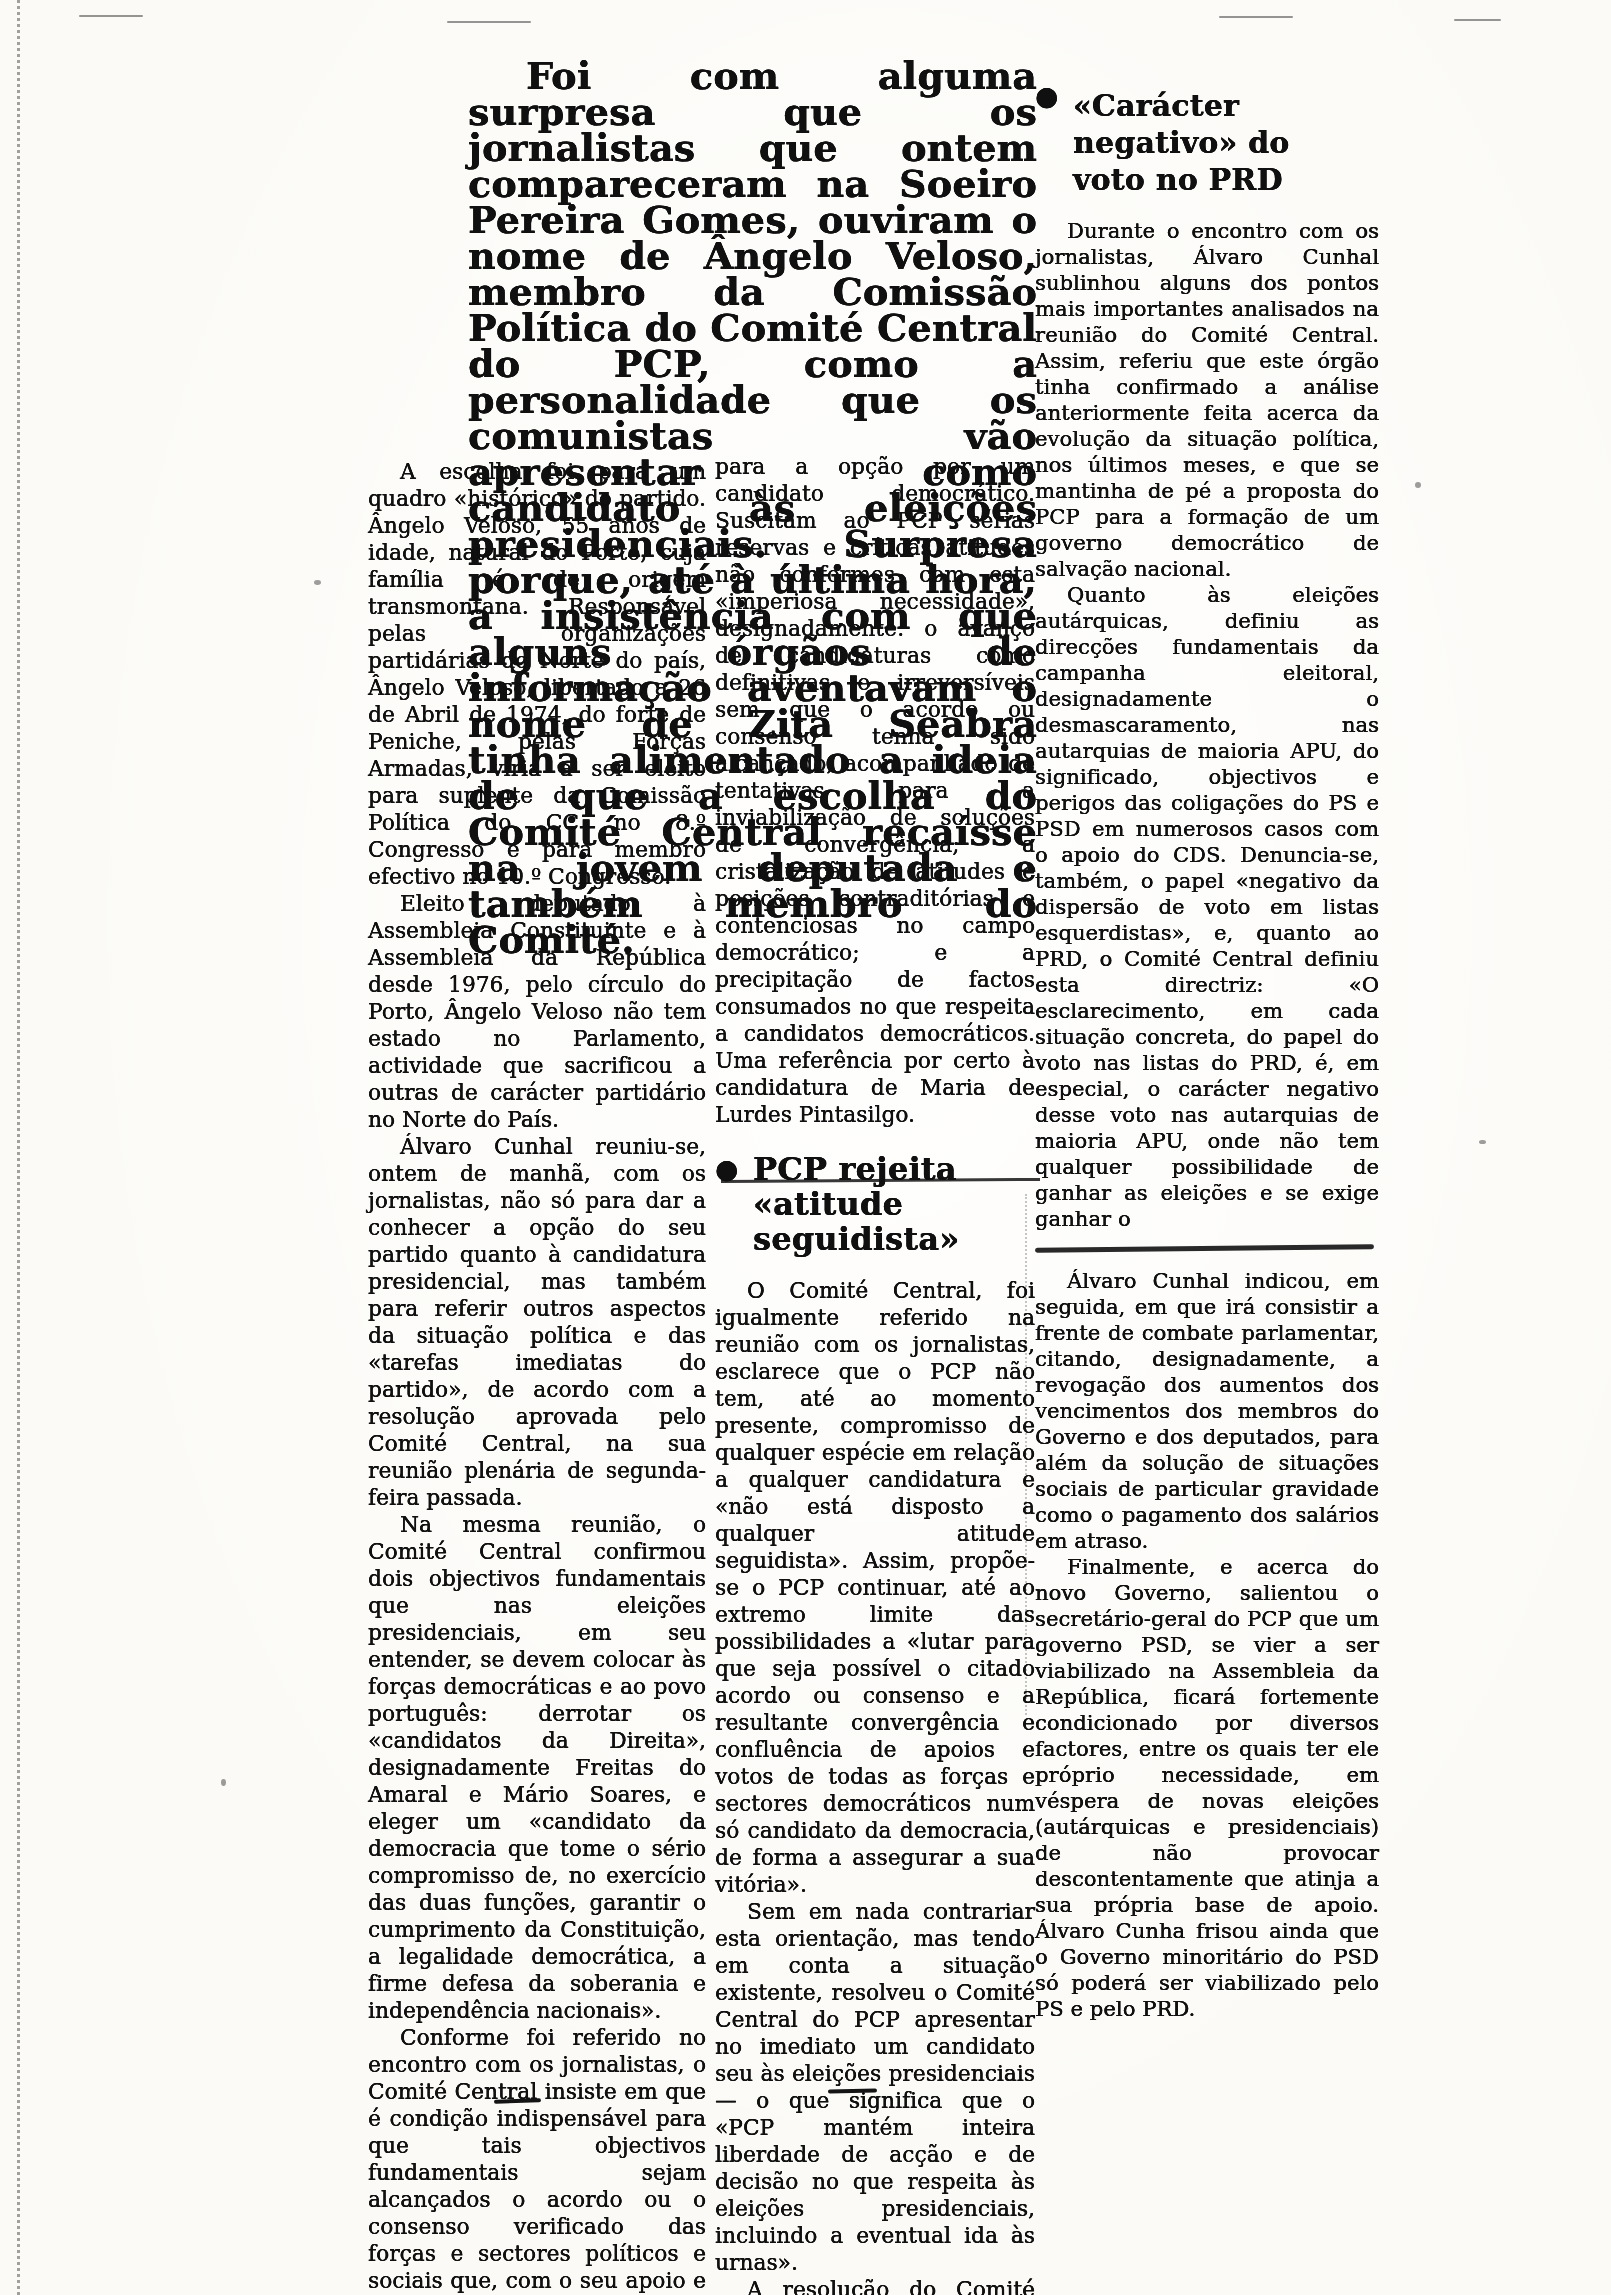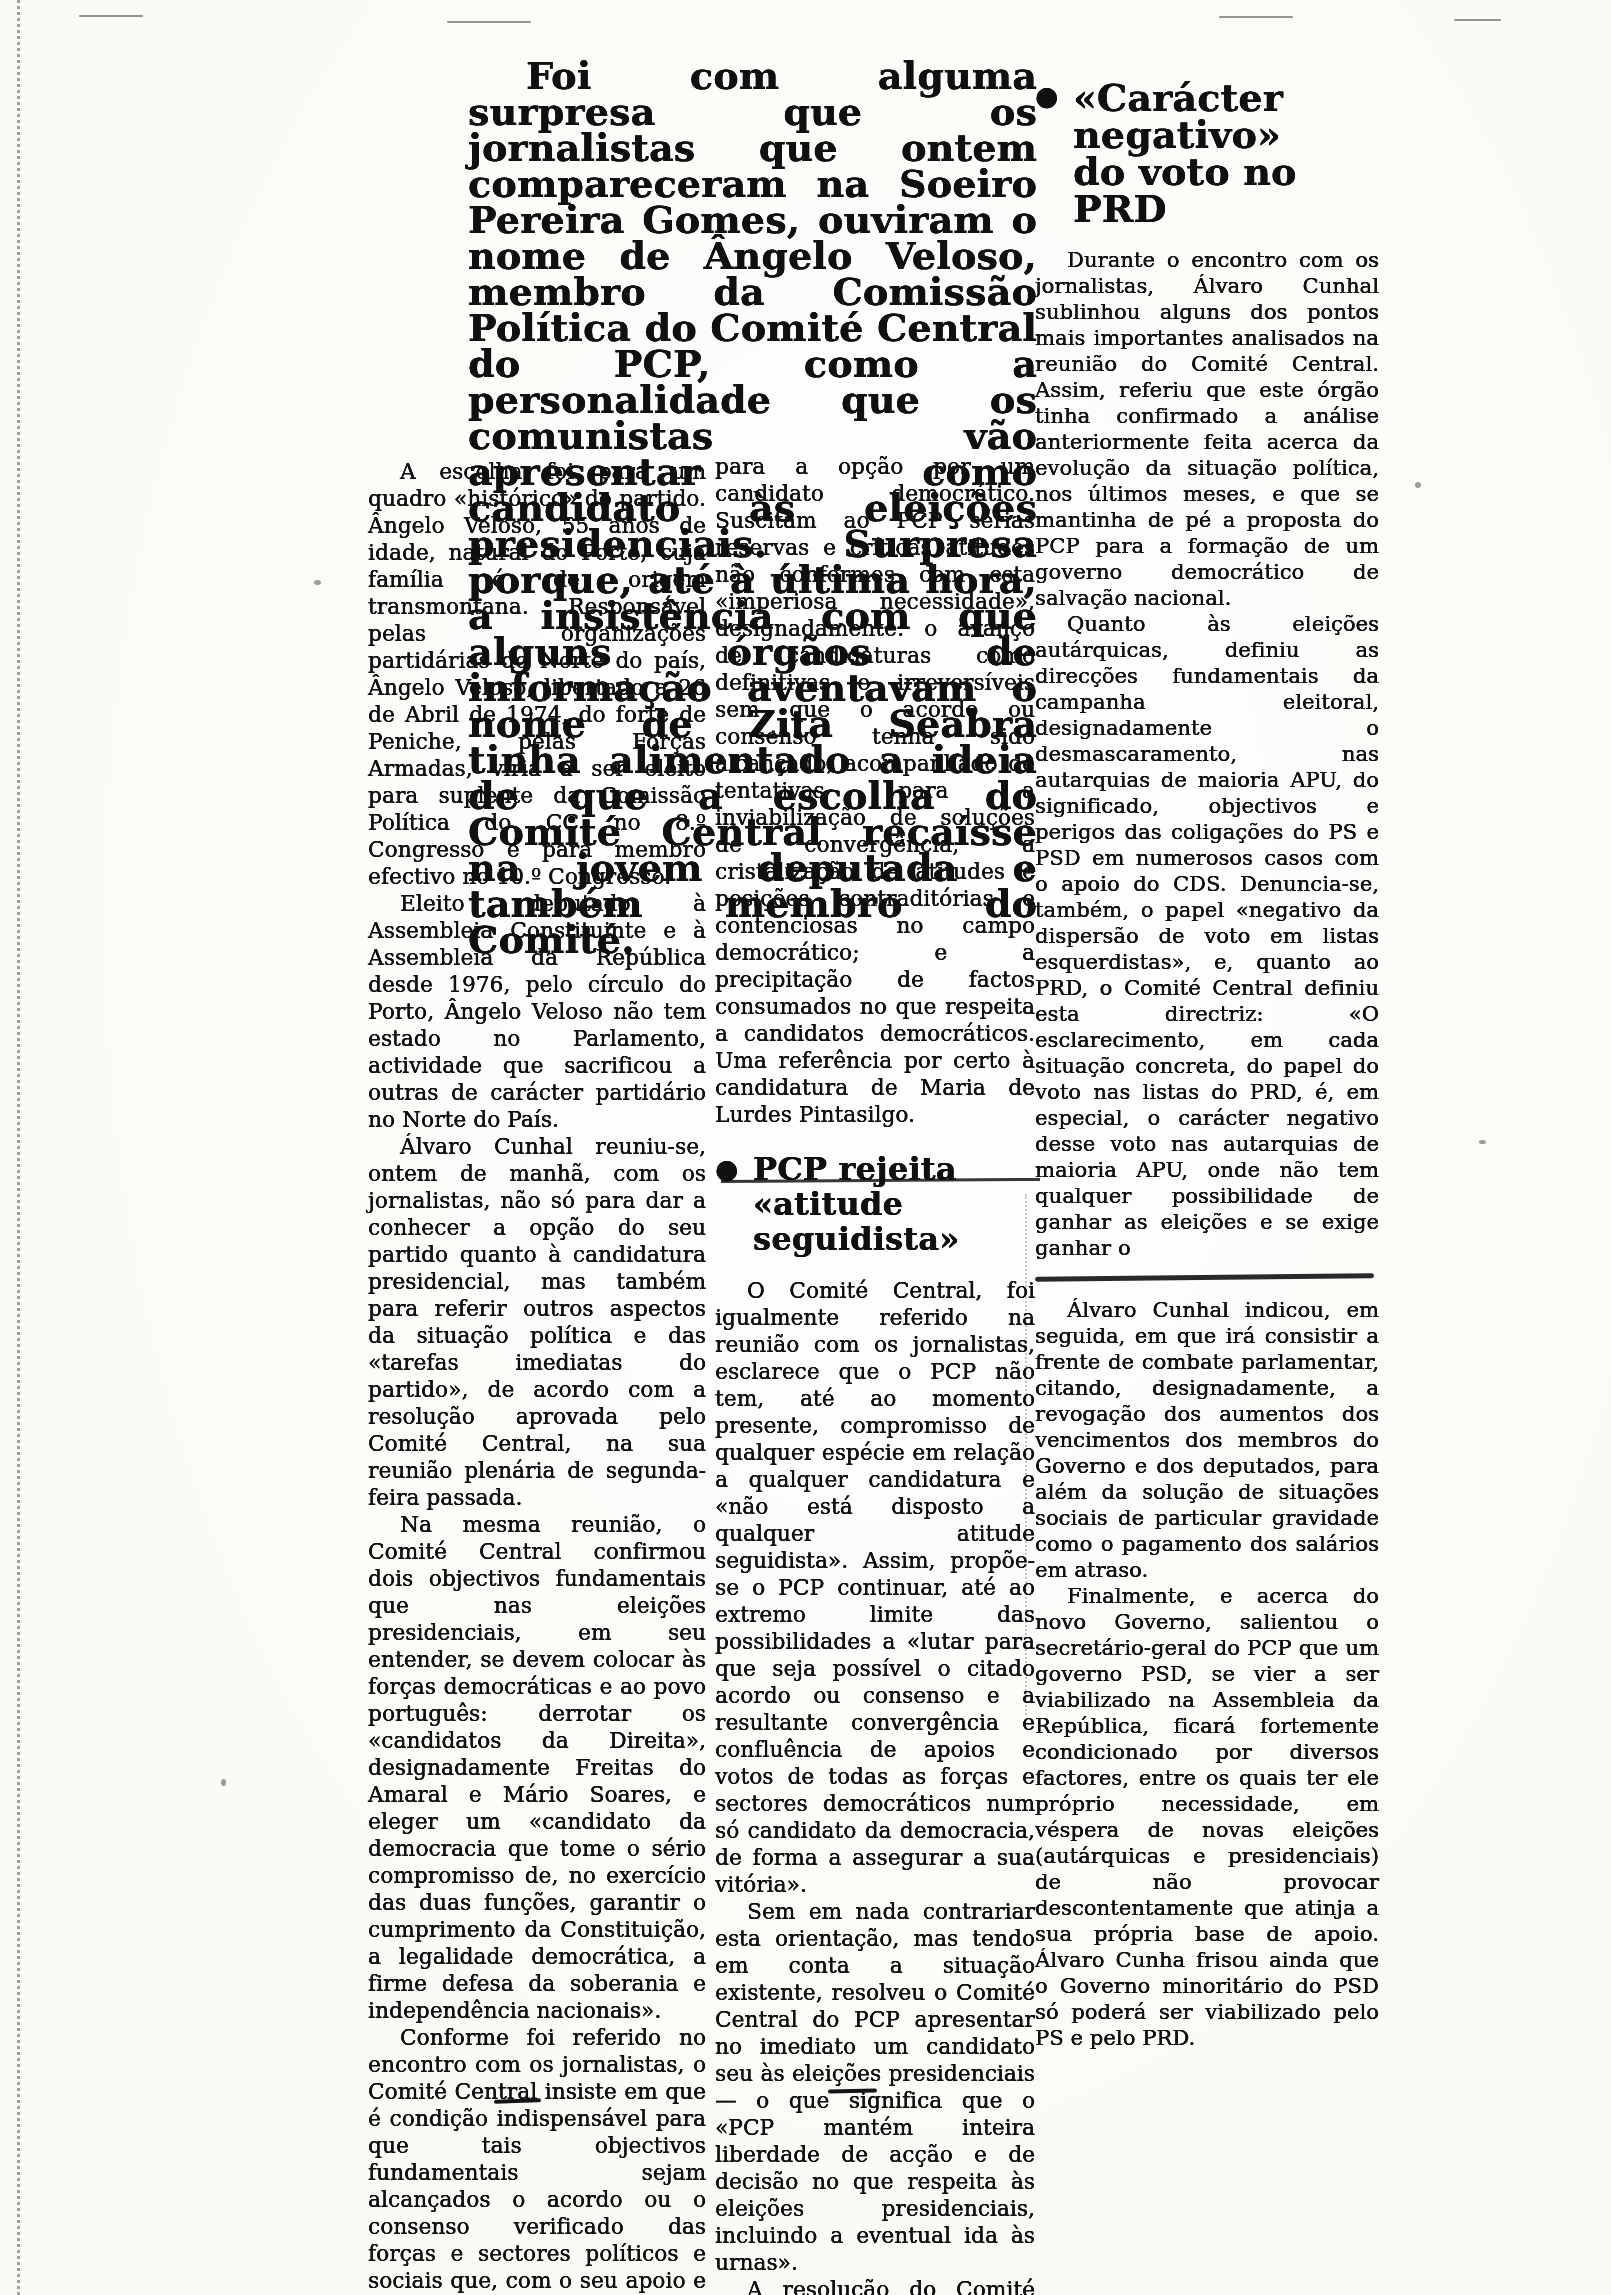--- a/index.html
+++ b/index.html
@@ -32,7 +32,7 @@
   }
   .subhead .bullet { font-size:26.5px; line-height:34px; }
   .subhead .subhead-text { font-size:32px; line-height:35px; letter-spacing:0.2px; width:216px; }
-  .col-right .subhead .subhead-text { font-size:38px; line-height:37px; width:231px; }
+  .col-right .subhead .subhead-text { font-size:30px; line-height:37px; width:231px;margin-top:8px; }
   .smudge {
     height:5.4px; background:#171717; margin:13.8px 4.9px 16.7px 0;
     transform:rotate(-0.6deg); border-radius:2.5px; opacity:0.92;

